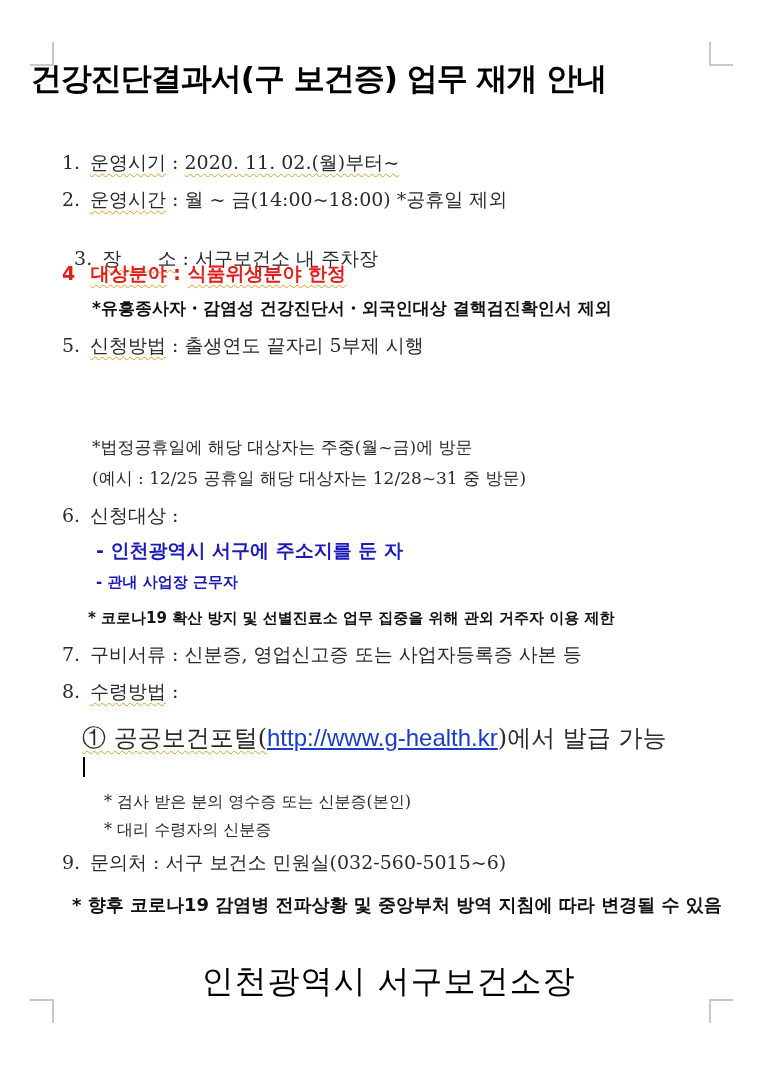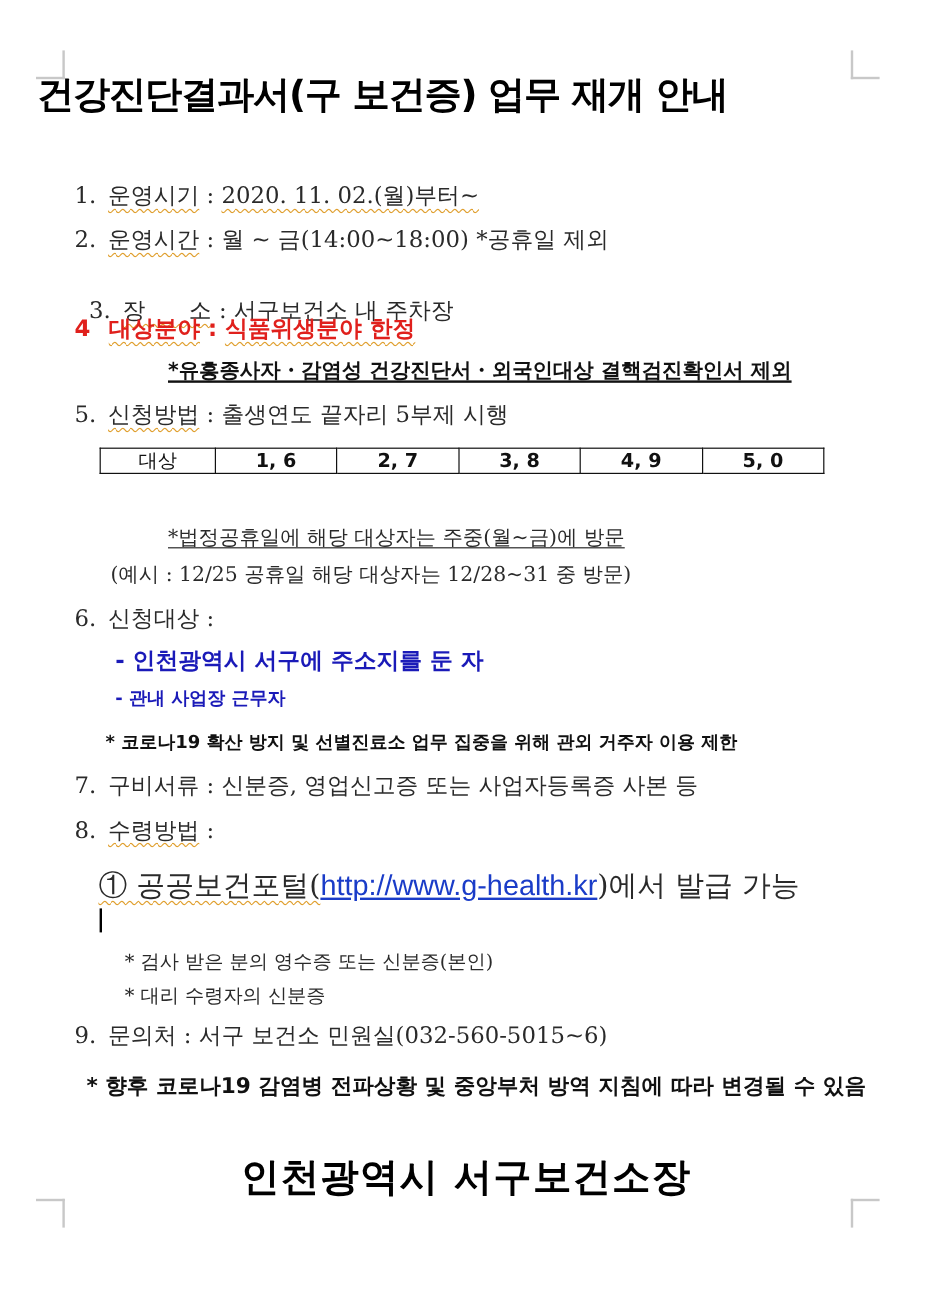--- a/index.html
+++ b/index.html
@@ -25,7 +25,7 @@
   .red { color: #e0201c; font-weight: bold; font-family: "DejaVu Sans", sans-serif; }
   .bold-sans { font-family: "DejaVu Sans", sans-serif; font-weight: bold; color: #111; }
   .blue { color: #1a1ab8; font-weight: bold; font-family: "DejaVu Sans", sans-serif; }
-  .u { text-decoration: underline; text-decoration-thickness: 2px; text-underline-offset: 3px; margin-left: 48px; }
+  .u { text-decoration-thickness: 2px; text-underline-offset: 3px; }
   .link { color: #1a3cc8; text-decoration: underline; font-family: "Liberation Sans", sans-serif; }
 
   table.sched {

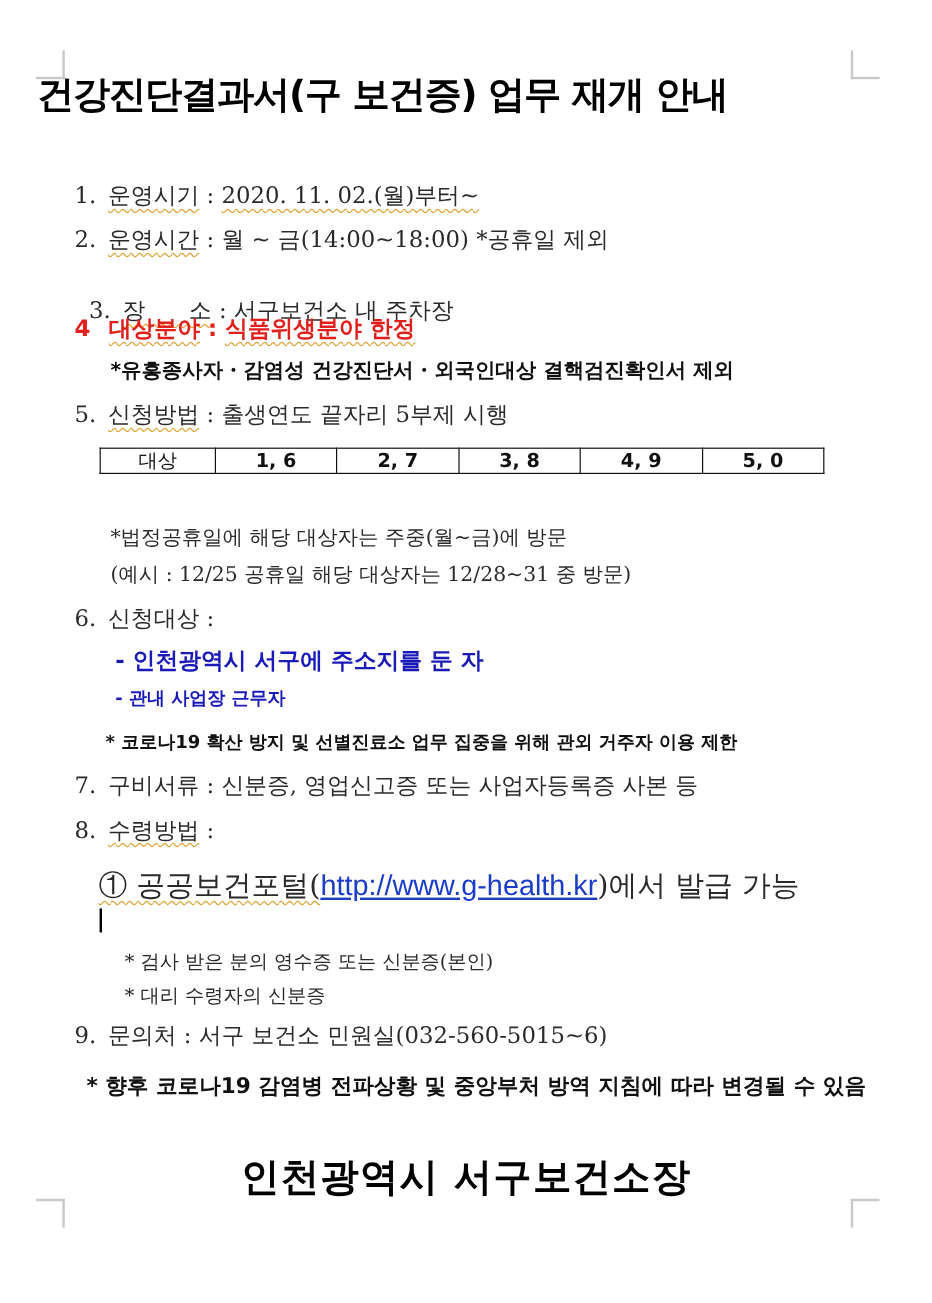--- a/index.html
+++ b/index.html
@@ -80,14 +80,6 @@
 
 <table class="sched">
   <tbody>
-  <tr class="bd">
-    <td>대상</td>
-    <td>1, 6</td>
-    <td>2, 7</td>
-    <td>3, 8</td>
-    <td>4, 9</td>
-    <td>5, 0</td>
-  </tr>
 </tbody>
   </table>
 

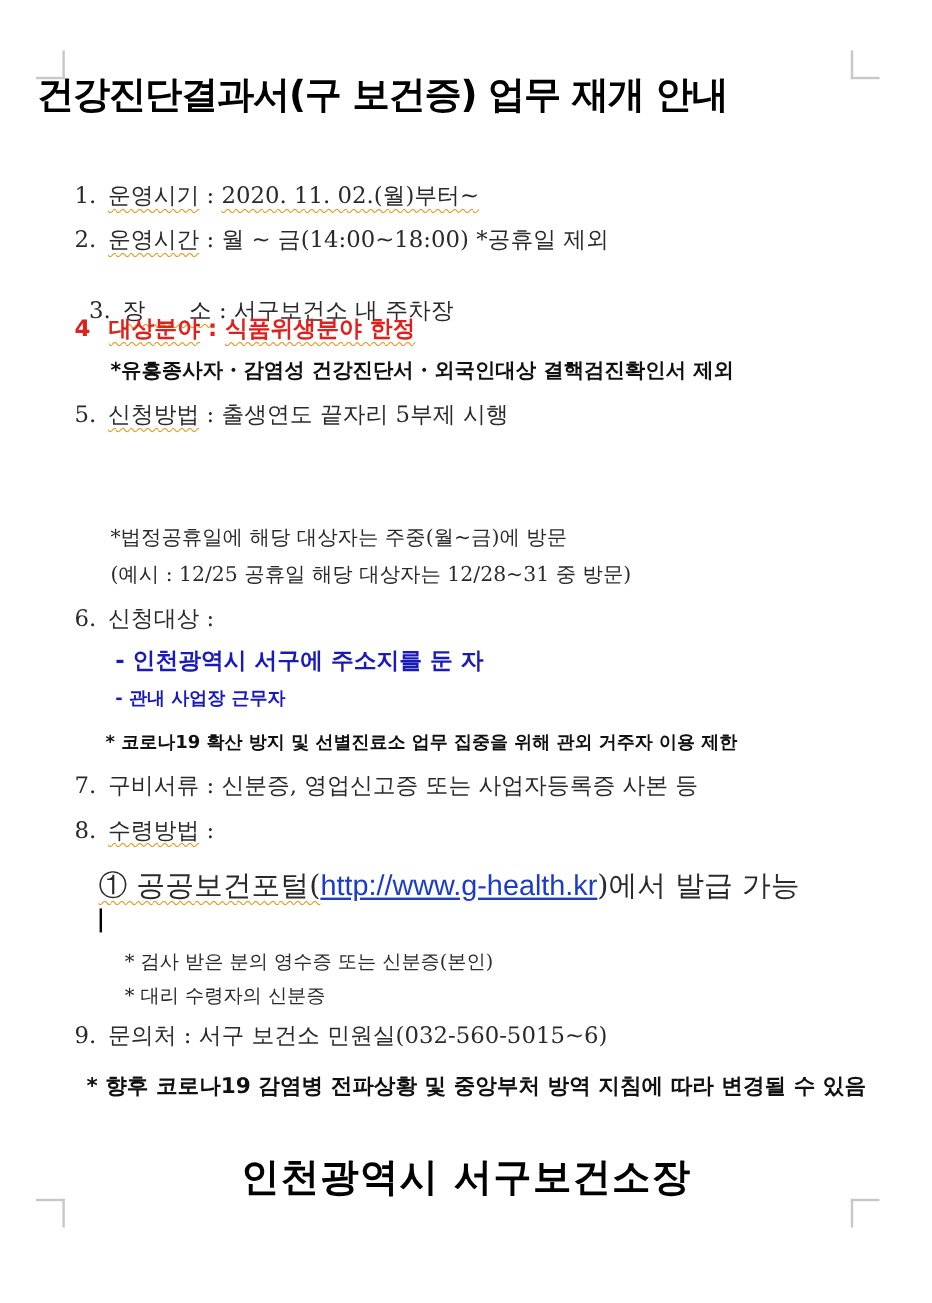--- a/index.html
+++ b/index.html
@@ -39,7 +39,7 @@
 
   .footer {
     position: absolute; left: 0; width: 777px; top: 960px; text-align: center;
-    font-family: "DejaVu Sans", sans-serif; font-weight: bold; font-size: 32px; color: #000;
+    font-family: "DejaVu Sans", sans-serif; font-weight: normal; font-size: 32px; color: #000;
     letter-spacing: 1px;
   }
 </style>

